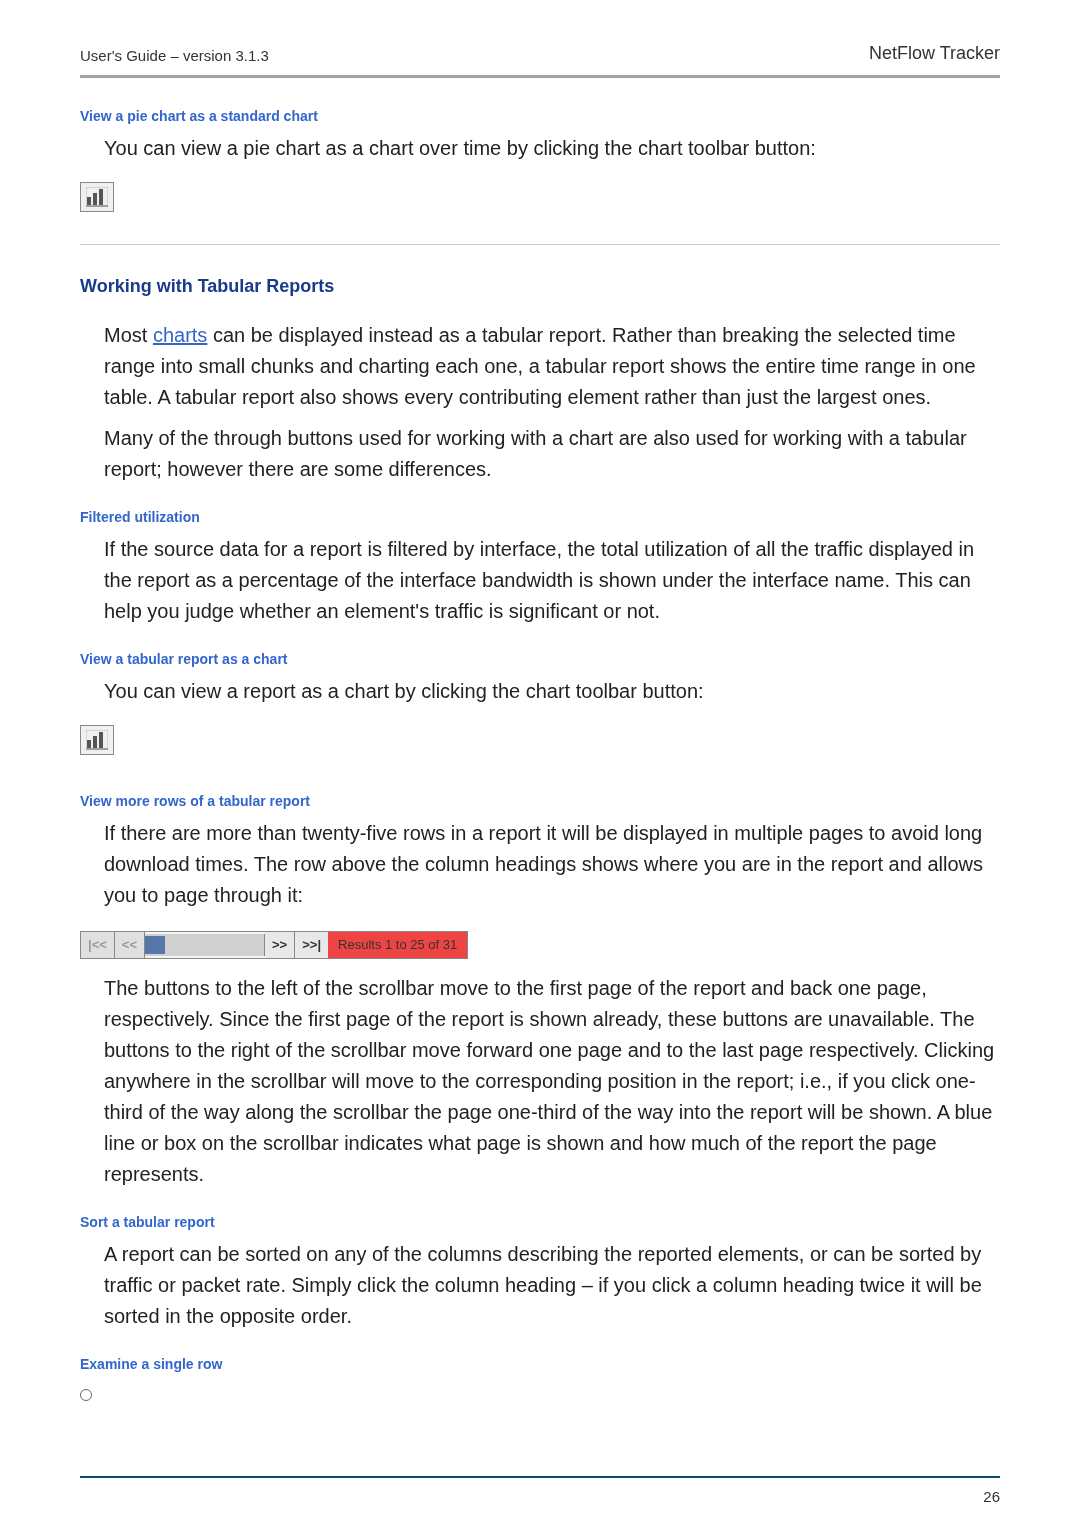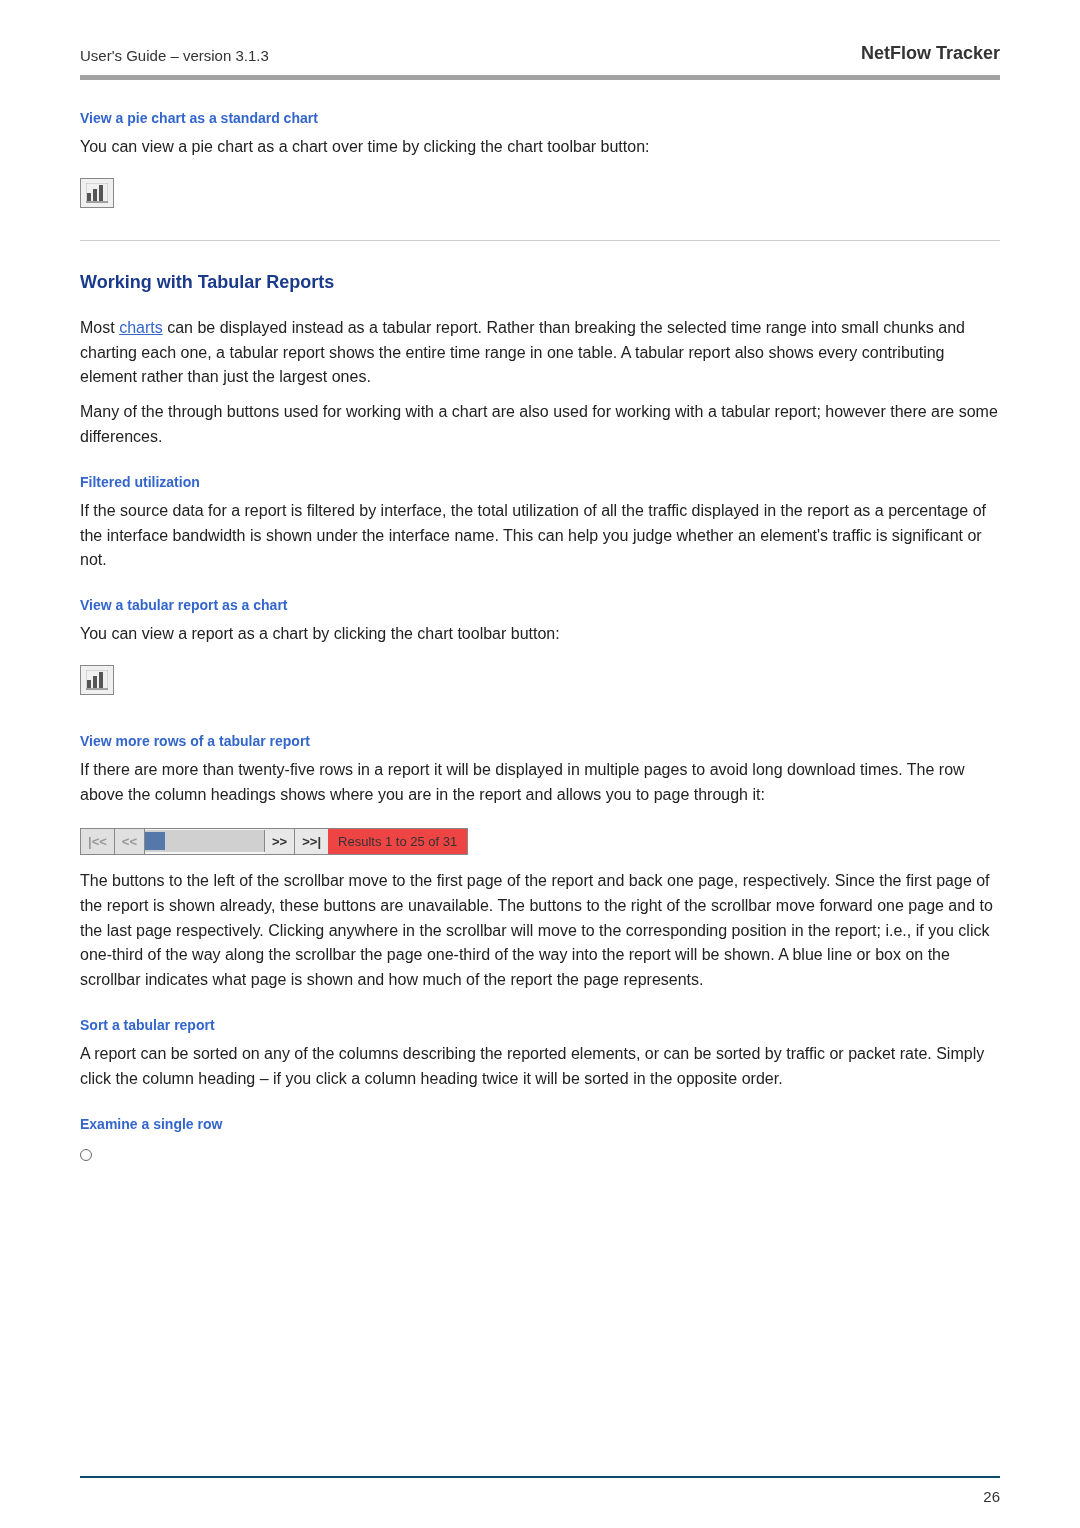--- a/index.html
+++ b/index.html
@@ -26,7 +26,7 @@
       display: flex;
       justify-content: space-between;
       align-items: flex-end;
-      border-bottom: 5px solid #a3a3a3;
+      border-bottom: 3px solid #a3a3a3;
       padding-bottom: 8px;
       margin-bottom: 28px;
     }

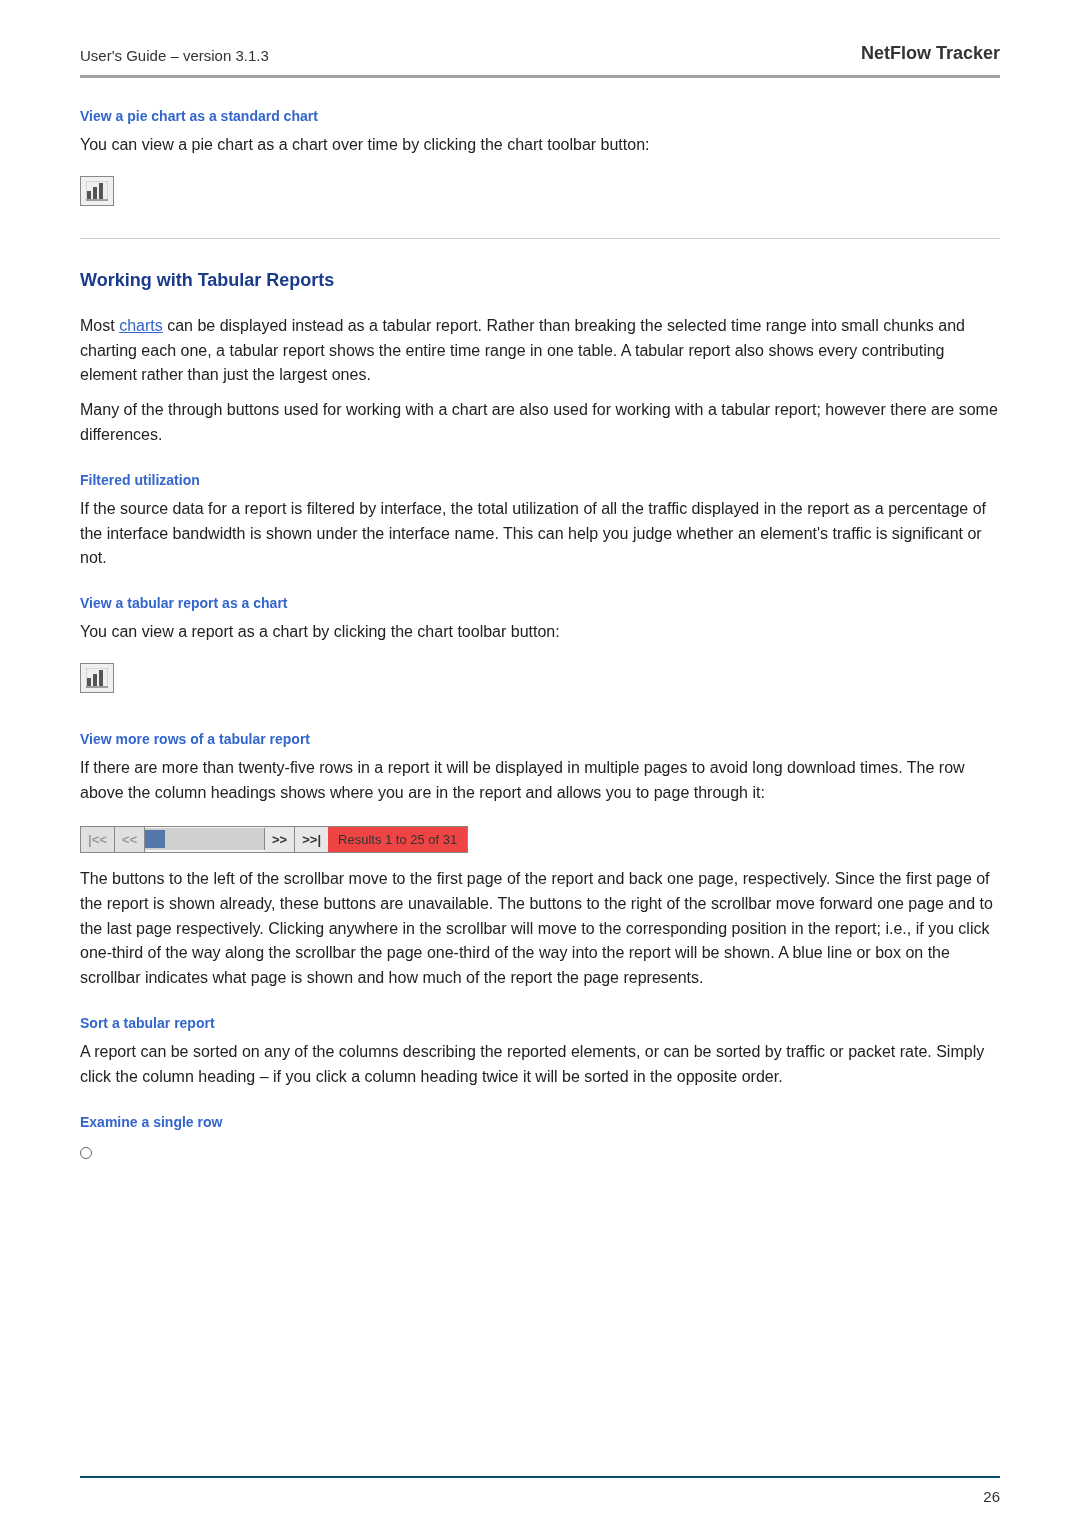--- a/index.html
+++ b/index.html
@@ -39,7 +39,7 @@
     .header-right {
       font-size: 18px;
       color: #333;
-      font-weight: bold;
+      font-weight: normal;
     }
 
     

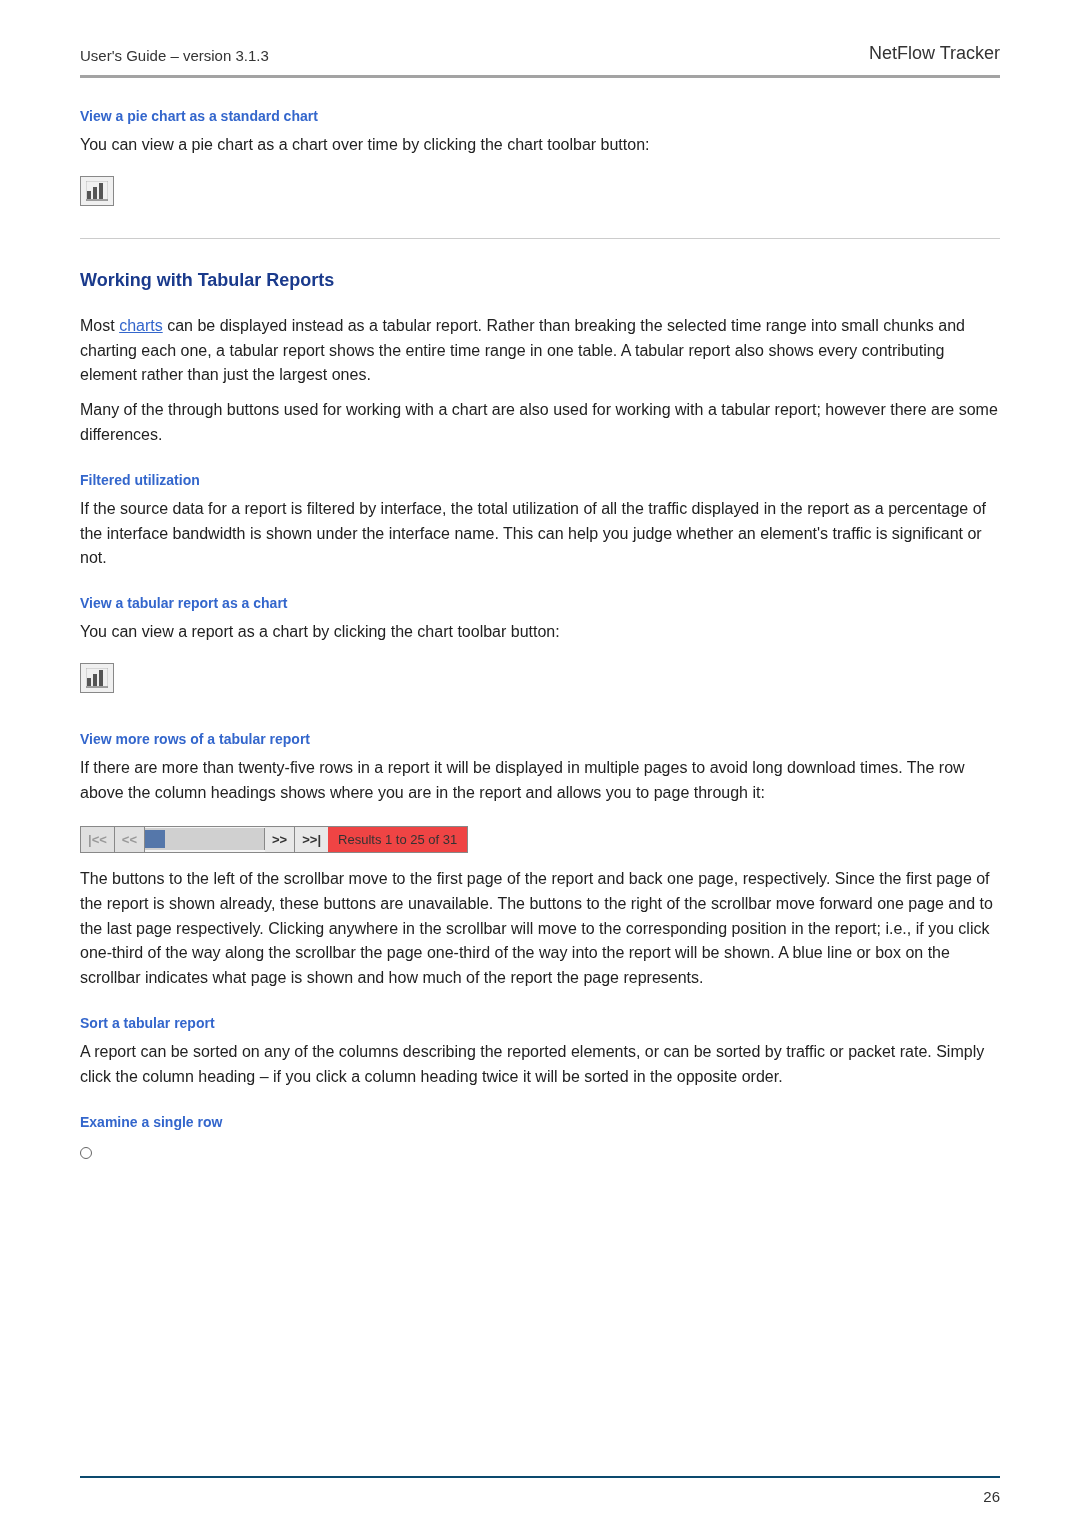--- a/index.html
+++ b/index.html
@@ -62,10 +62,11 @@
 
     
     .body-text {
-      font-size: 16px;
+      font-size: 20px;
       color: #222;
       margin-bottom: 10px;
       line-height: 1.55;
+      margin-left: 24px;
     }
 
     a.inline-link {

